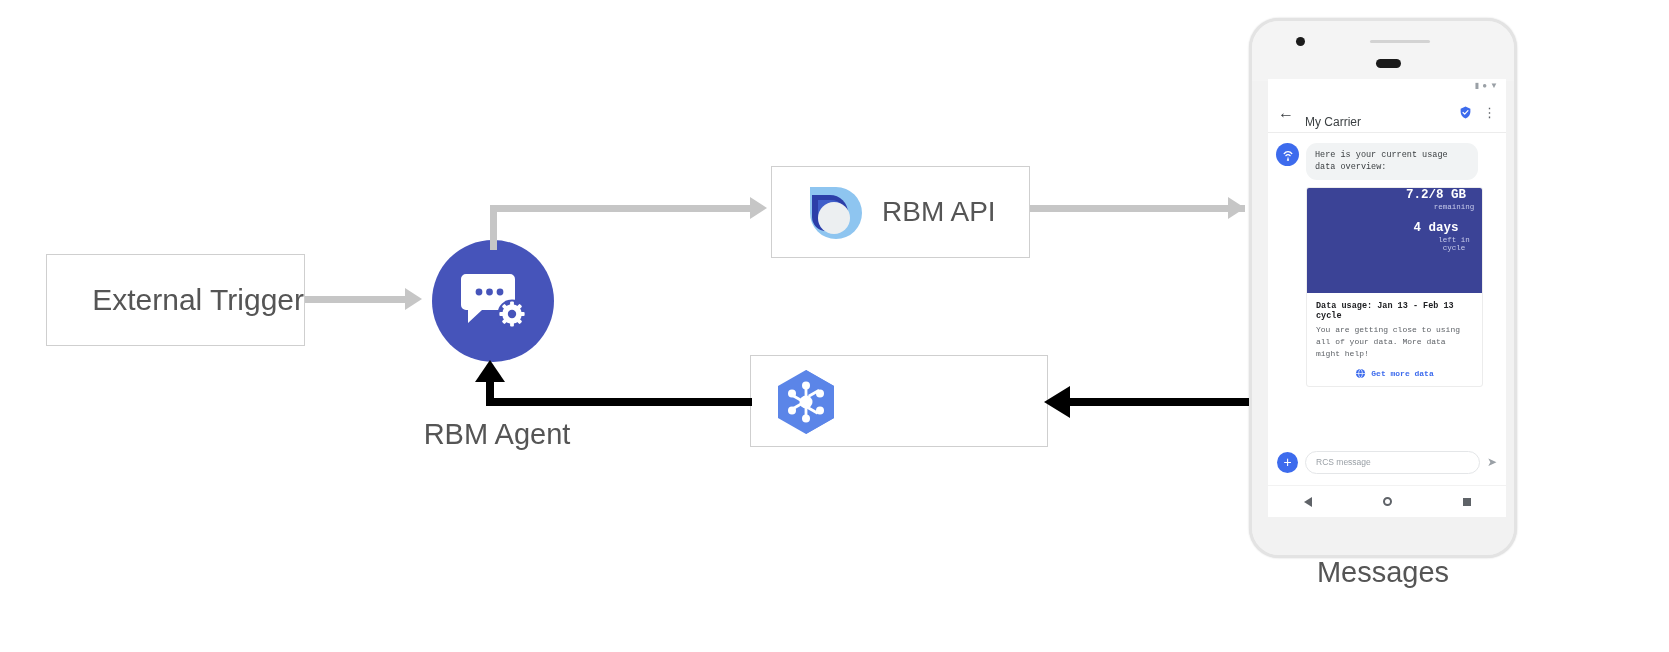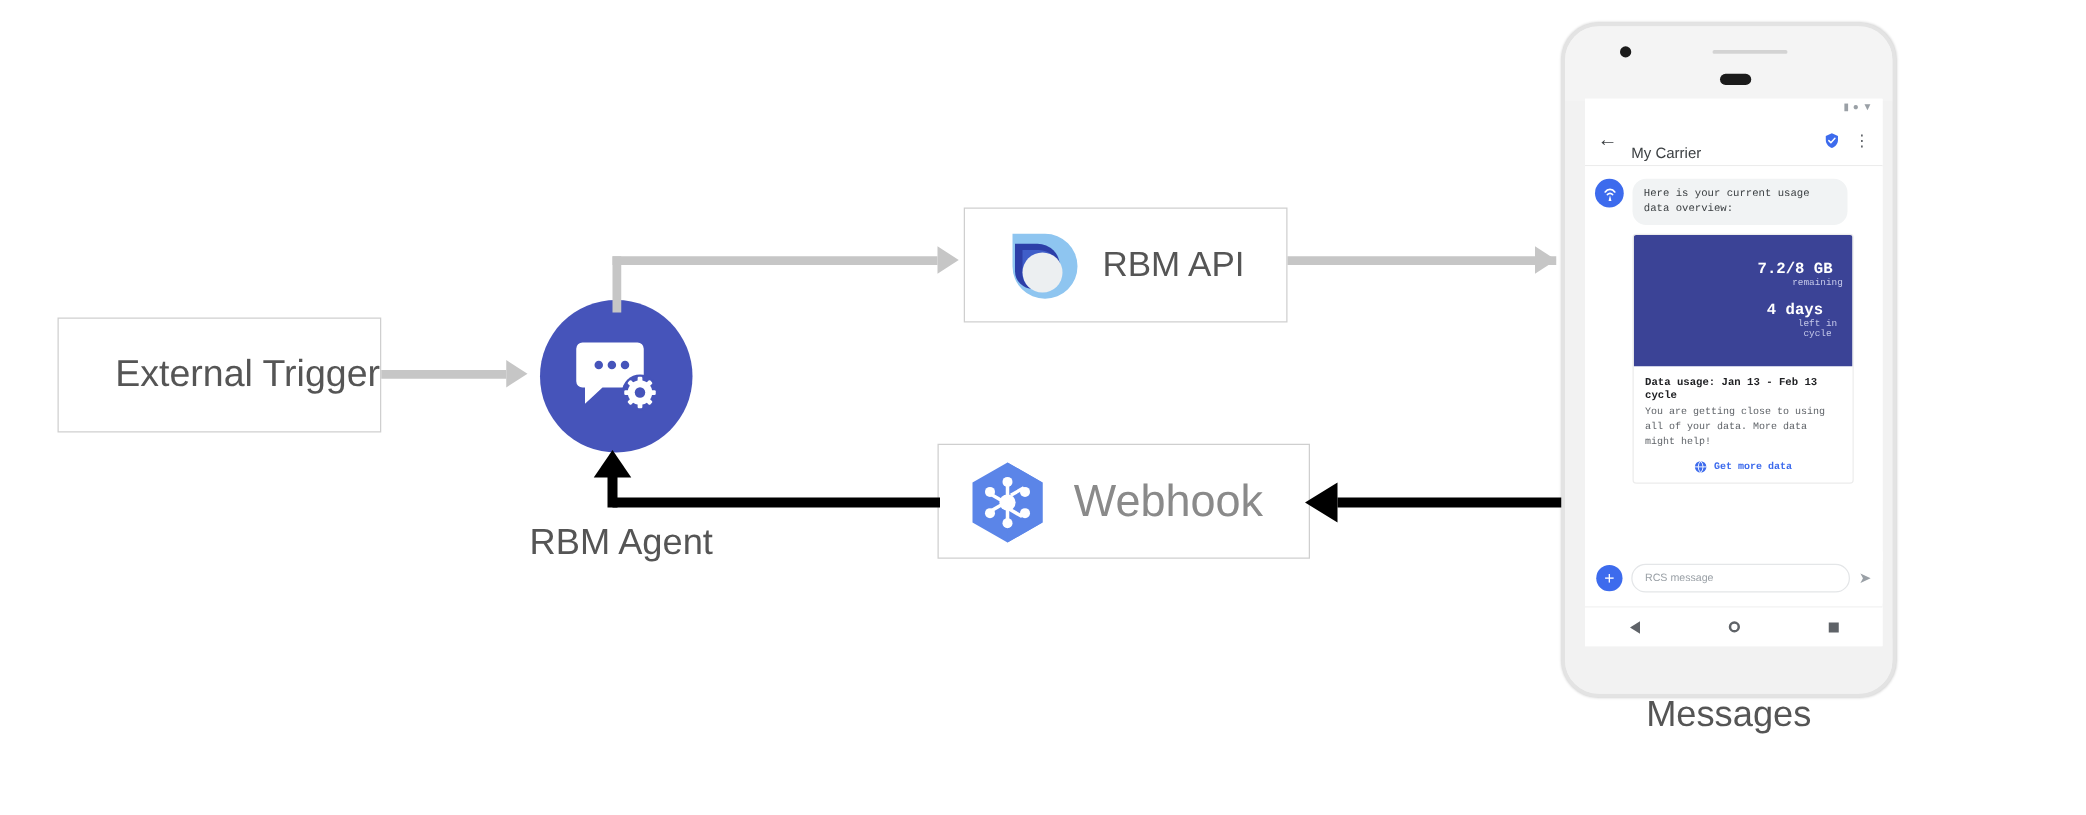--- a/index.html
+++ b/index.html
@@ -131,7 +131,7 @@
   #gauge-pct .sym { font-size: 11px; align-self: flex-end; margin-bottom: 13px; margin-left: 1px; }
   #hero-stats {
     position: absolute; right: 8px; top: 0; height: 105px; width: 76px;
-    display: flex; flex-direction: column; align-items: center; justify-content: center; gap: 10px;
+    display: flex; flex-direction: column; align-items: center; justify-content: flex-start; gap: 10px;
     color: #fff; text-align: center;
   }
   .stat-big { font-size: 12.5px; font-weight: 700; }

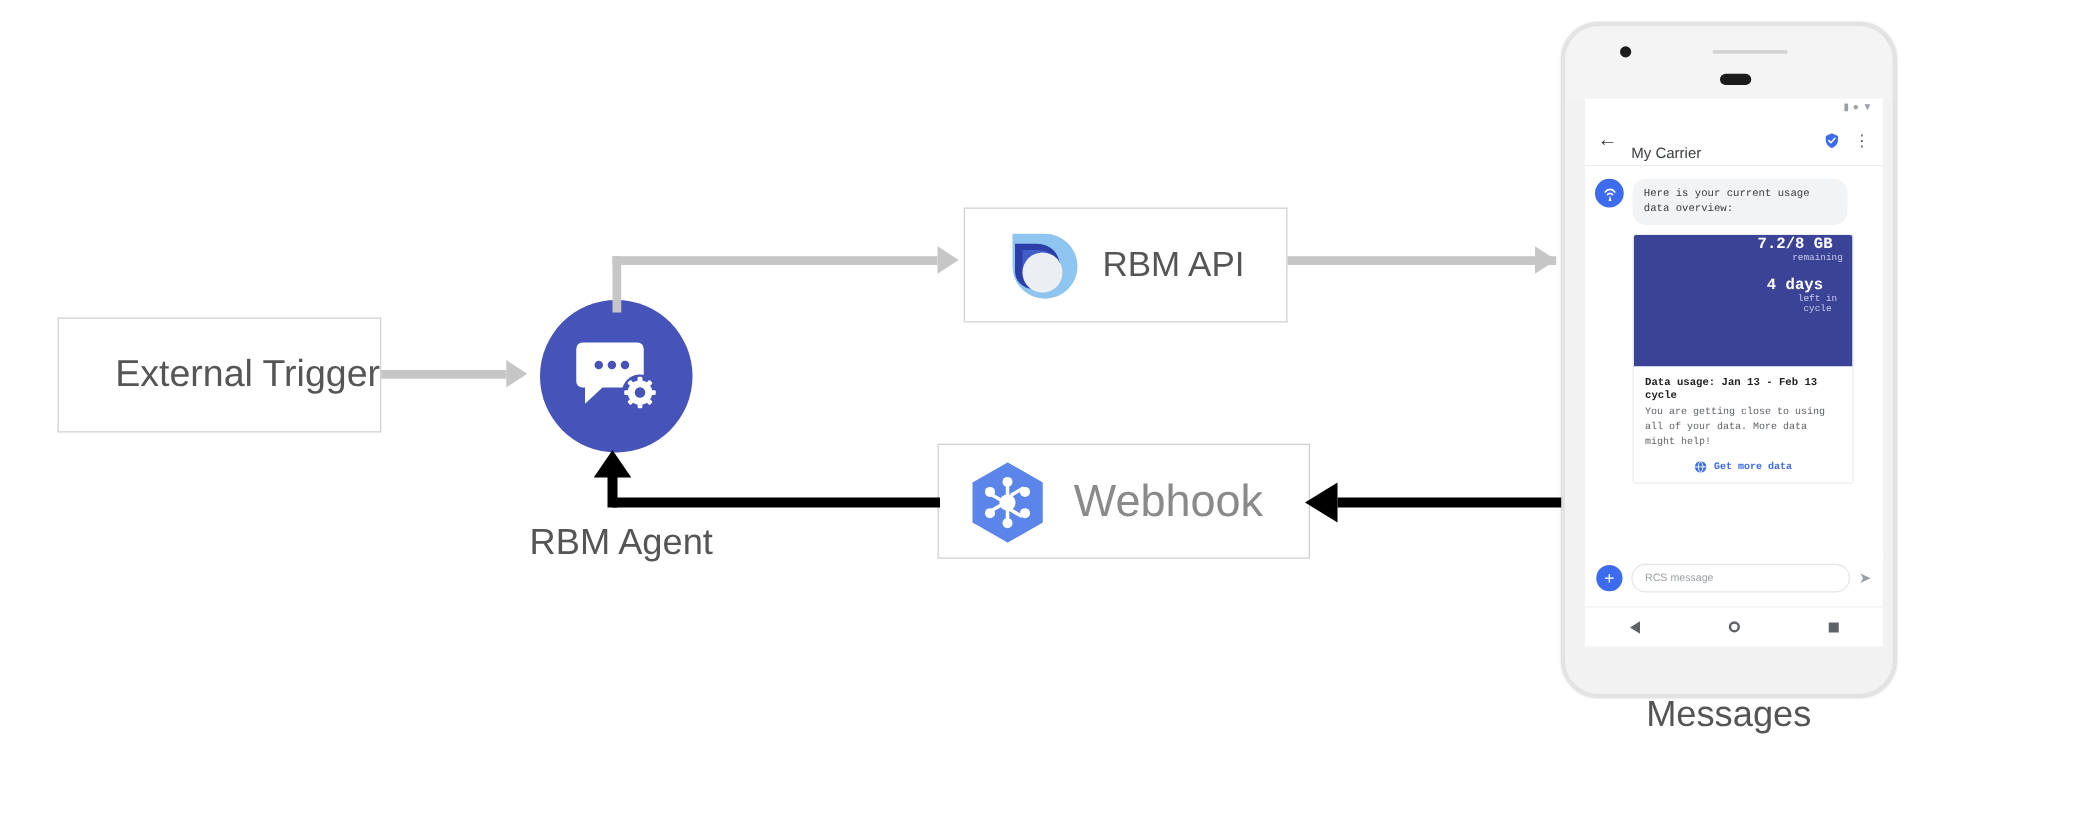--- a/index.html
+++ b/index.html
@@ -251,7 +251,6 @@
         <rect x="26" y="45" width="12" height="2.8" transform="rotate(-30 26 45)"></rect>
       </g>
     </svg>
-    <span class="flow-label">Webhook</span>
   </div>
 
   <div class="conn-dark" style="left:1070px; top:398px; width:180px; height:8px;"></div>

